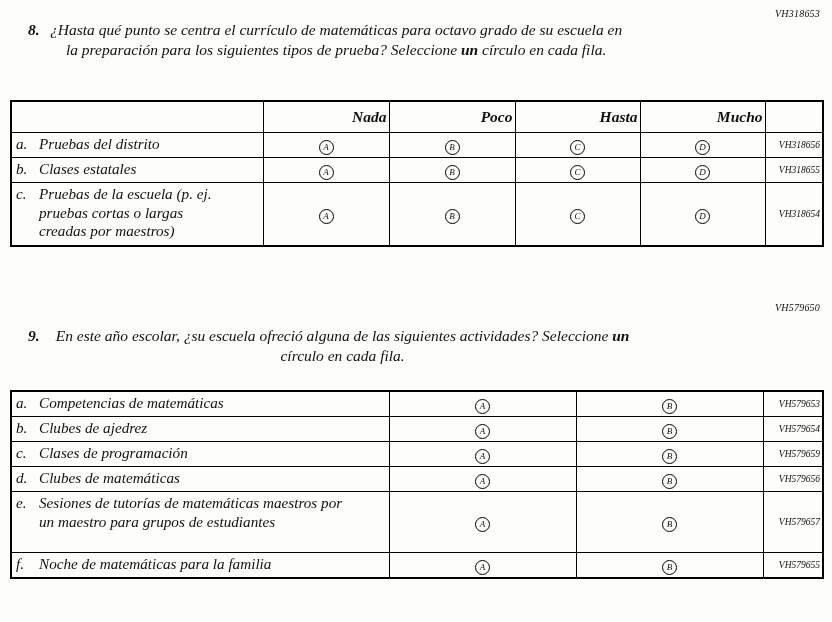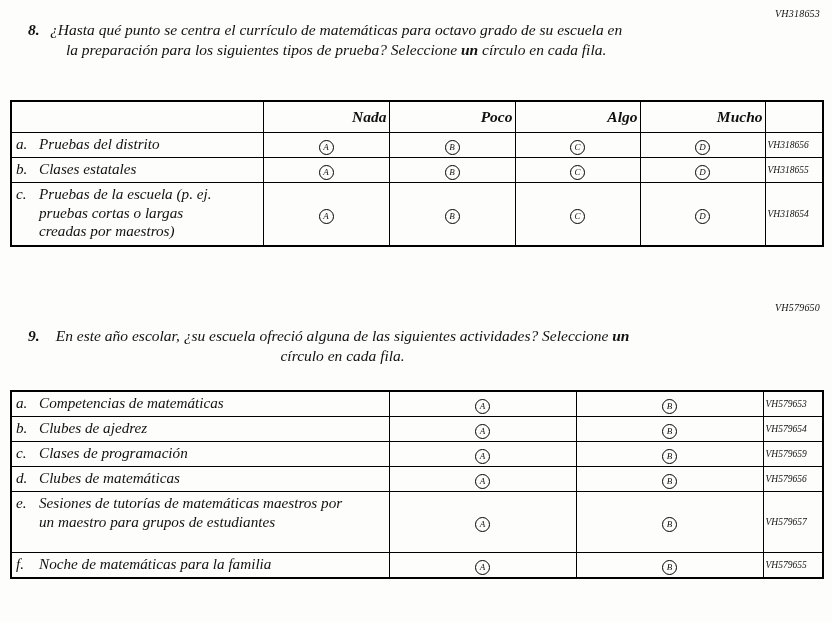--- a/index.html
+++ b/index.html
@@ -108,7 +108,7 @@
       <th class="colhead"></th>
       <th class="colhead">Nada</th>
       <th class="colhead">Poco</th>
-      <th class="colhead">Algo</th>
+      <th class="colhead">Hasta</th>
       <th class="colhead">Mucho</th>
       <th class="colhead"></th>
     </tr>

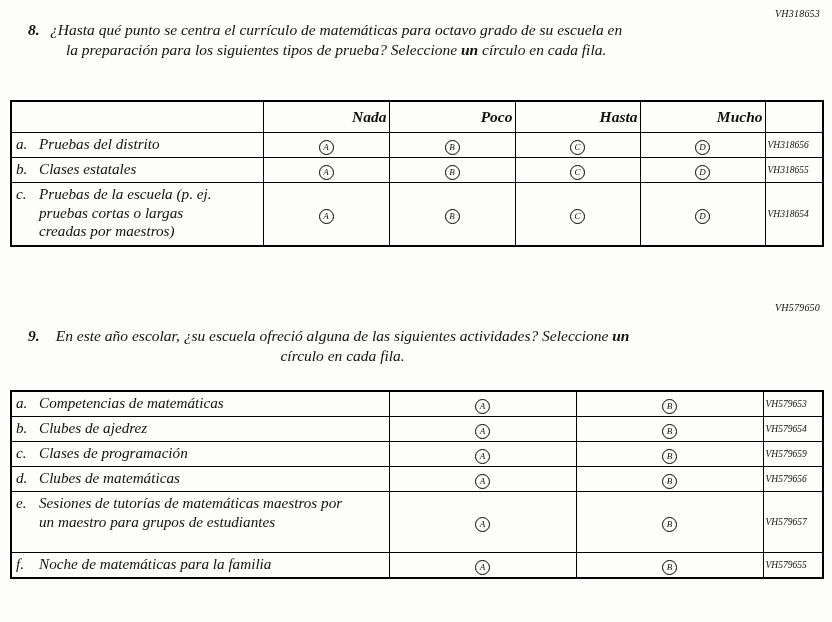--- a/index.html
+++ b/index.html
@@ -76,7 +76,7 @@
   }
   td.code-cell {
     font-size: 9.5px;
-    text-align: left;
+    text-align: right;
     vertical-align: middle;
     padding: 0 2px;
     white-space: nowrap;

